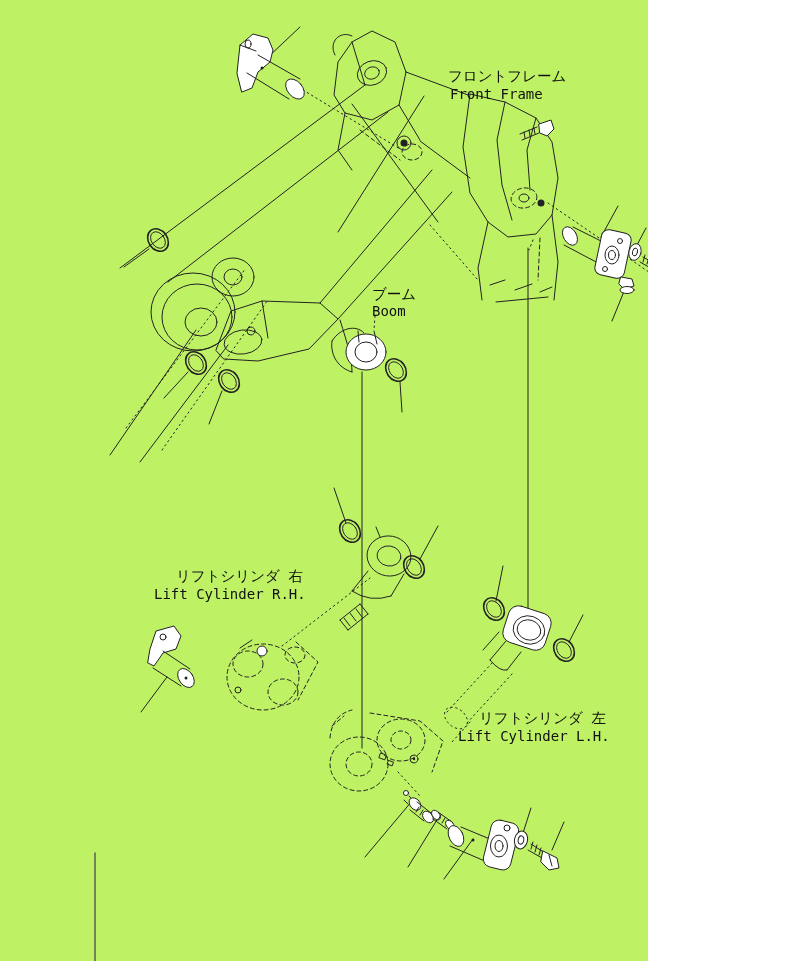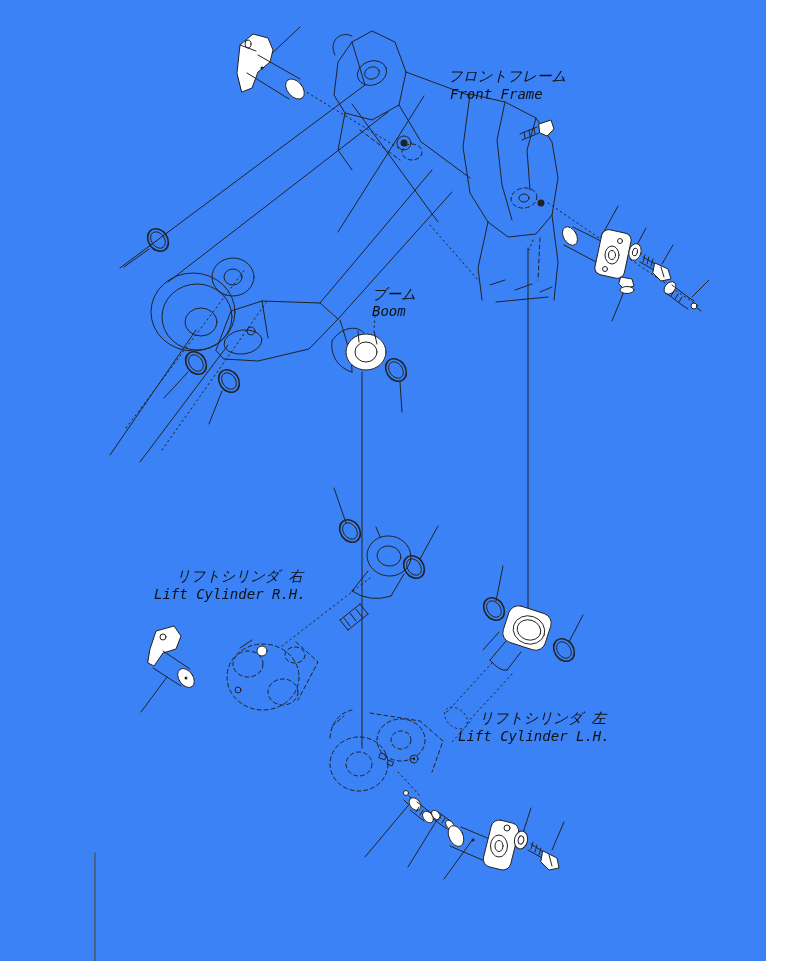--- a/index.html
+++ b/index.html
@@ -3,8 +3,8 @@
 <meta charset="utf-8">
 <style>
   html,body{margin:0;padding:0;background:#ffffff;}
-  .canvas{position:relative;width:766px;height:961px;background:#3b82f6;overflow:hidden;
-          font-family:"DejaVu Sans Mono","Liberation Mono",monospace;font-style:italic;}
+  .canvas{position:relative;width:648px;height:961px;background:#bef264;overflow:hidden;
+          font-family:"DejaVu Sans Mono","Liberation Mono",monospace;}
   svg{position:absolute;left:0;top:0;}
   svg *{vector-effect:non-scaling-stroke;}
   .ln{stroke:#222222;stroke-width:1;fill:none;stroke-linecap:round;}

